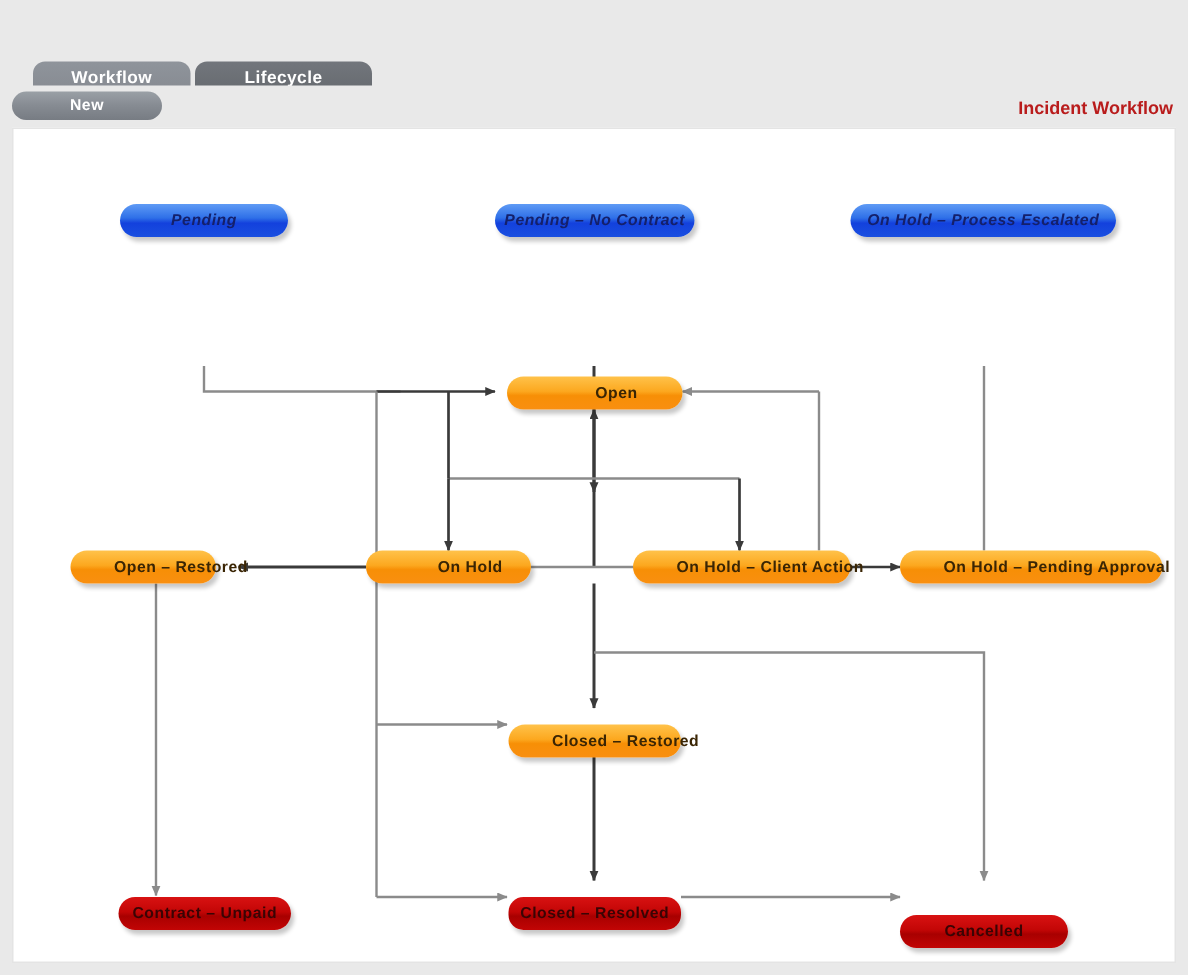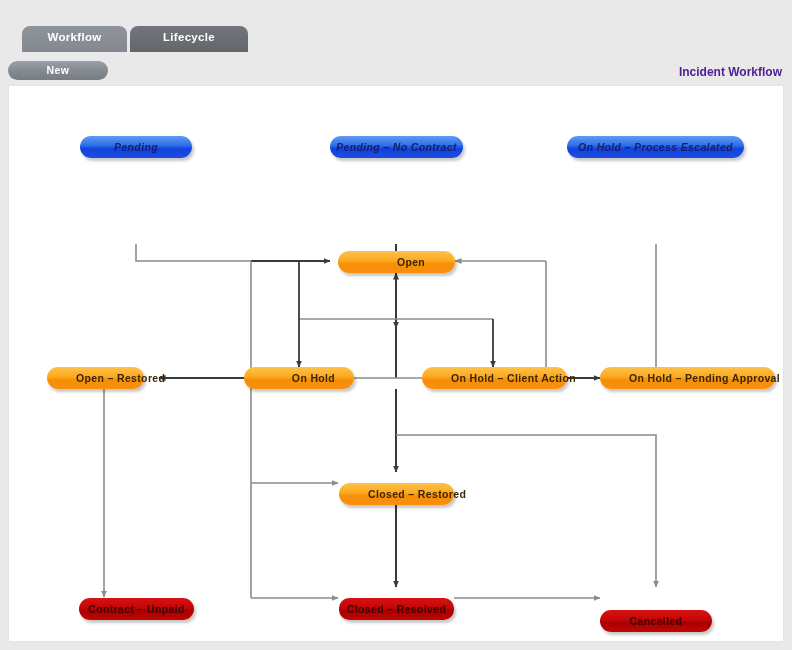--- a/index.html
+++ b/index.html
@@ -52,7 +52,7 @@
   }
   .tab {
     position: absolute;
-    top: 0;
+    top: 15px;
     height: 26px;
     border-radius: 8px 8px 0 0;
     box-sizing: border-box;

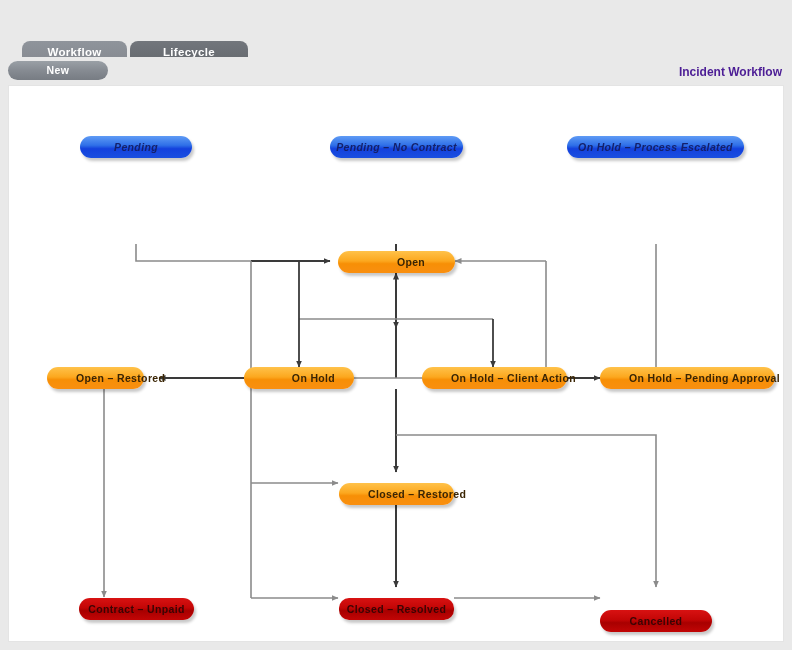--- a/index.html
+++ b/index.html
@@ -118,7 +118,7 @@
     top: 8px;
     font-size: 12px;
     font-weight: bold;
-    color: #4c1d95;
+    color: #b91c1c;
     white-space: nowrap;
   }
 

